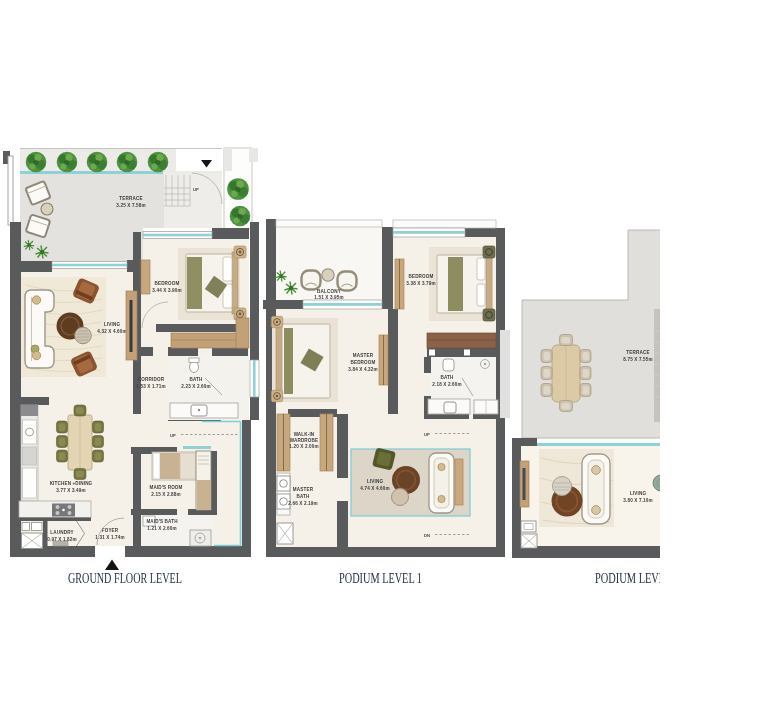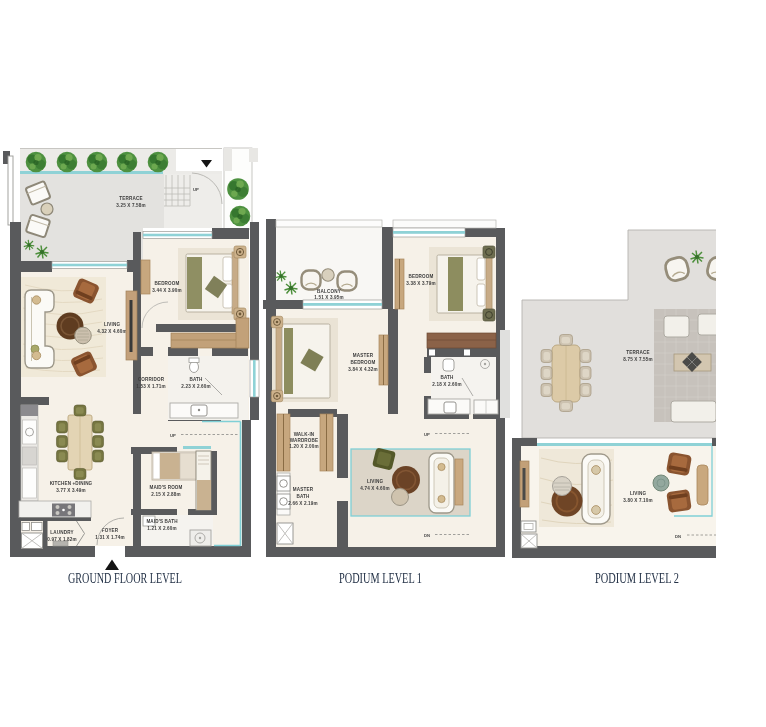--- a/index.html
+++ b/index.html
@@ -3,7 +3,7 @@
 <meta charset="utf-8">
 <style>
   html,body{margin:0;padding:0;background:#ffffff;}
-  .wrap{width:716px;height:727px;position:relative;background:#fff;overflow:hidden;}
+  .wrap{width:660px;height:727px;position:relative;background:#fff;overflow:hidden;}
   svg{display:block;}
   .lbl{font-family:"Liberation Sans",sans-serif;font-weight:bold;font-size:4.6px;fill:#3c3c3c;text-anchor:middle;letter-spacing:0.15px;}
   .lbl2{font-family:"Liberation Sans",sans-serif;font-weight:bold;font-size:4.2px;fill:#474747;text-anchor:middle;}

